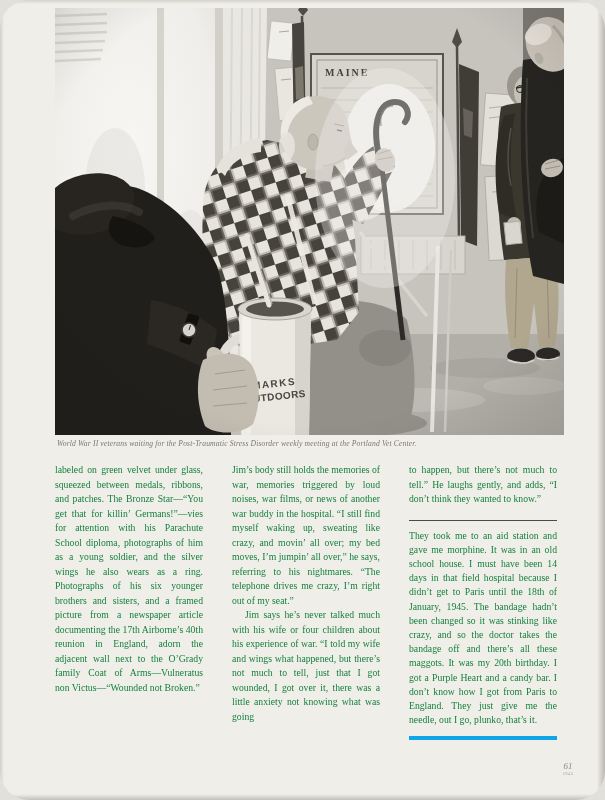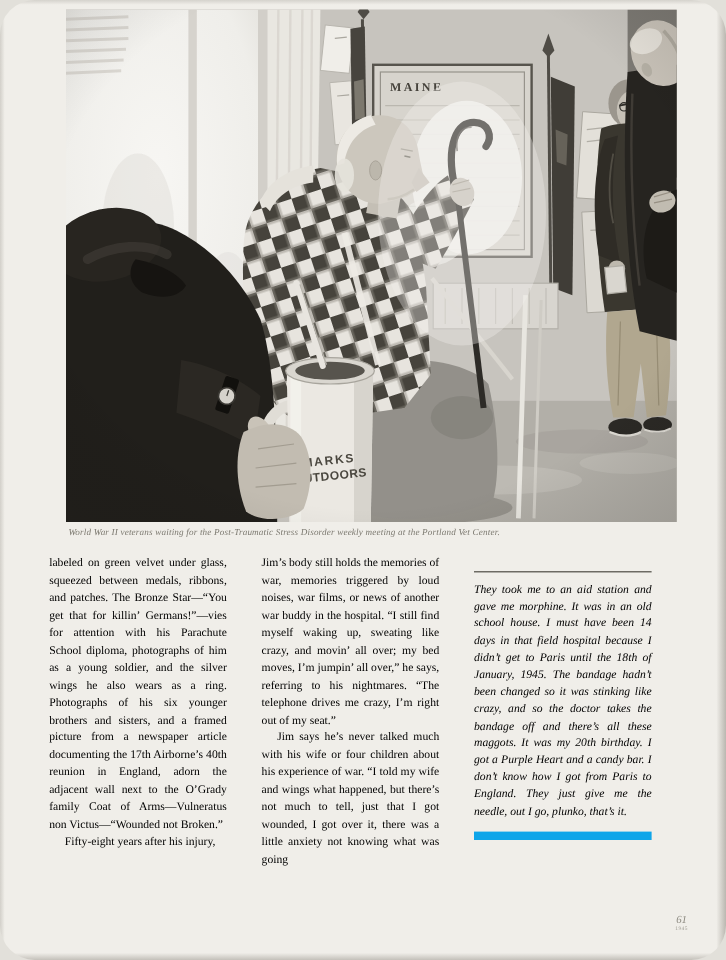--- a/index.html
+++ b/index.html
@@ -37,9 +37,9 @@
   }
 
   .columns {
-    position:absolute; left:41px; top:463px; width:502px;
+    position:absolute; left:55px; top:463px; width:502px;
     display:flex; gap:29px;
-    color:#000000;
+    color:#15803d;
   }
   .col { width:160px; font-size:9.7px; line-height:14.5px; text-align:justify; }
   .col p { margin:0; }

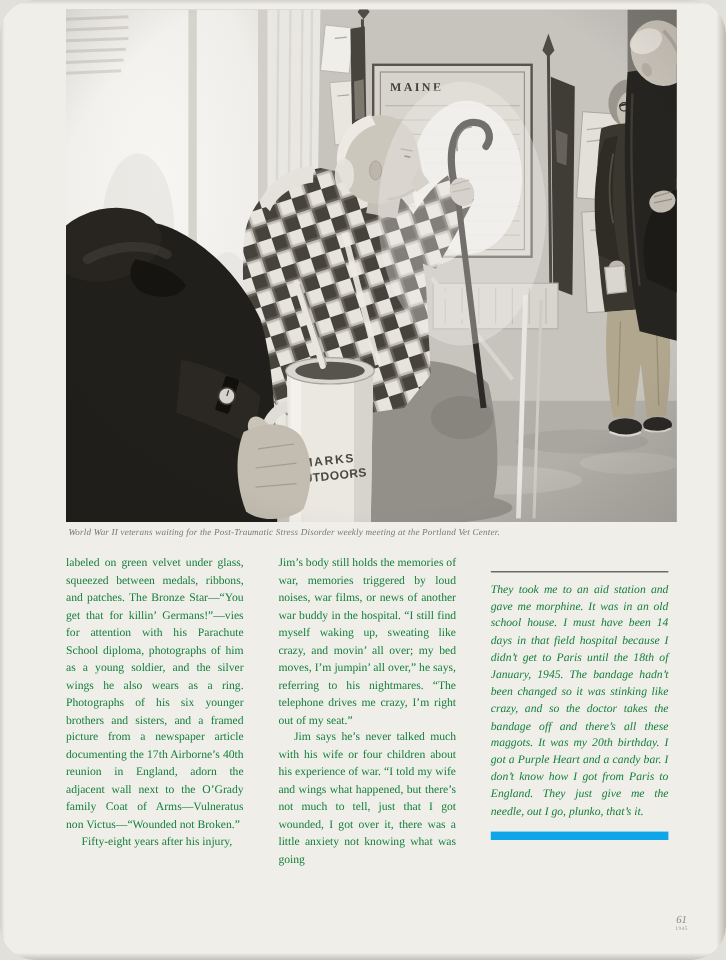--- a/index.html
+++ b/index.html
@@ -309,6 +309,7 @@
       <p>Jim says he’s never talked much with his wife or four children about his experience of war. “I told my wife and wings what happened, but there’s not much to tell, just that I got wounded, I got over it, there was a little anxiety not knowing what was going</p>
     </div>
     <div class="col">
+      <p>to happen, but there’s not much to tell.” He laughs gently, and adds, “I don’t think they wanted to know.”</p>
       <div class="pullquote">They took me to an aid station and gave me morphine. It was in an old school house. I must have been 14 days in that field hospital because I didn’t get to Paris until the 18th of January, 1945. The bandage hadn’t been changed so it was stinking like crazy, and so the doctor takes the bandage off and there’s all these maggots. It was my 20th birthday. I got a Purple Heart and a candy bar. I don’t know how I got from Paris to England. They just give me the needle, out I go, plunko, that’s it.</div>
     </div>
   </div>

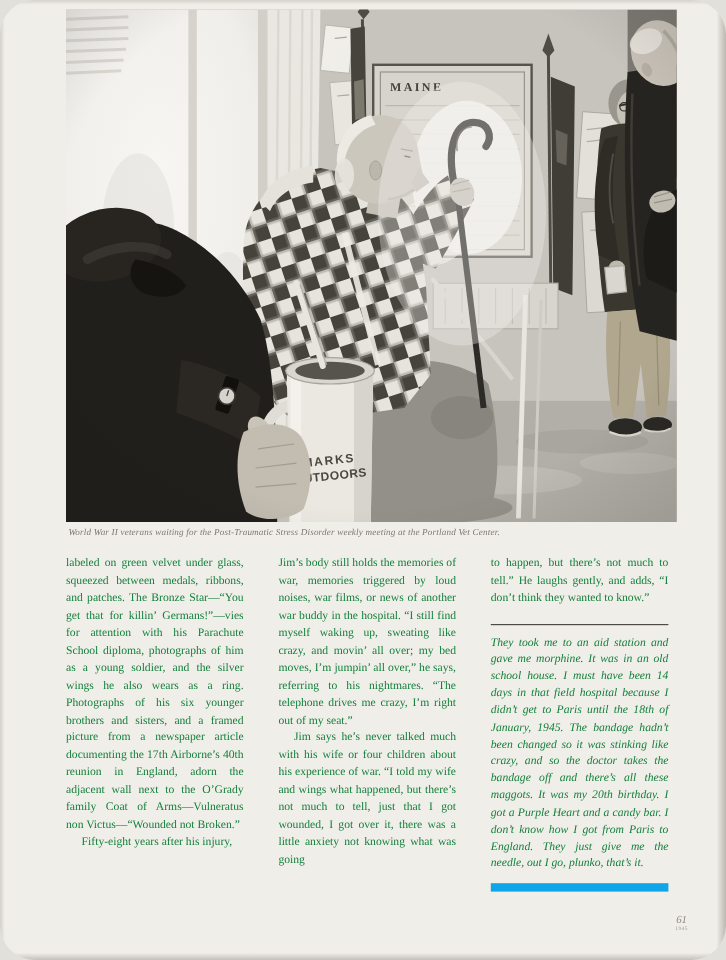--- a/index.html
+++ b/index.html
@@ -48,9 +48,8 @@
   .pullquote {
     margin-top:13px;
     border-top:1px solid #4e4b44;
-    border-bottom:7px solid #0ea5e9;
+    border-bottom:4px solid #0ea5e9;
     padding:8px 0 9px 0;
-    font-style:italic;
     line-height:14.2px;
   }
 

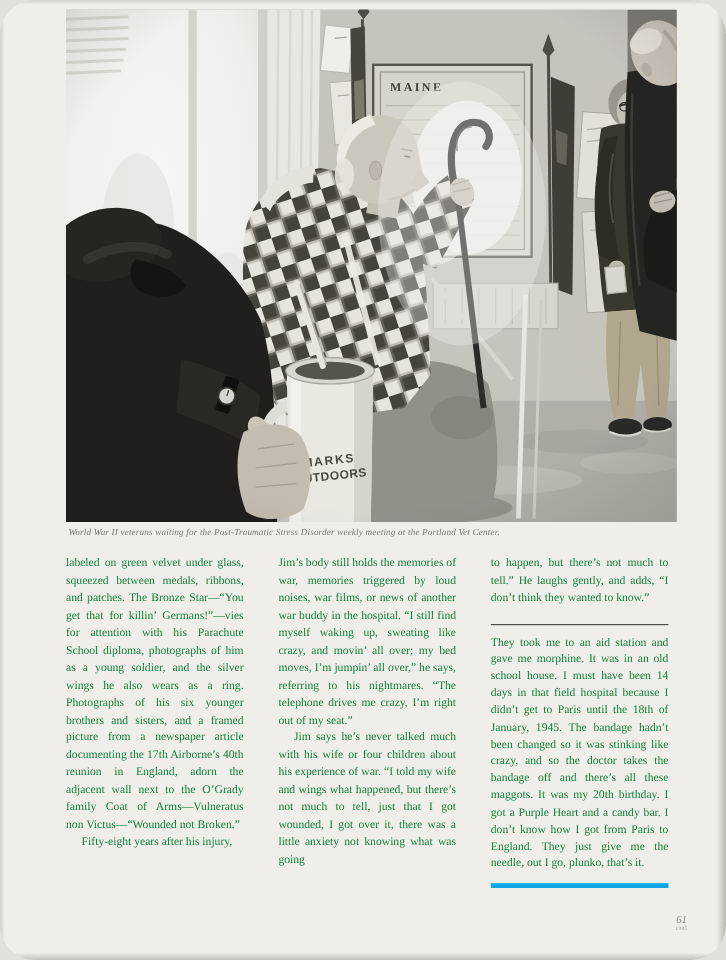--- a/index.html
+++ b/index.html
@@ -301,7 +301,6 @@
   <div class="columns">
     <div class="col">
       <p>labeled on green velvet under glass, squeezed between medals, ribbons, and patches. The Bronze Star—“You get that for killin’ Germans!”—vies for attention with his Parachute School diploma, photographs of him as a young soldier, and the silver wings he also wears as a ring. Photographs of his six younger brothers and sisters, and a framed picture from a newspaper article documenting the 17th Airborne’s 40th reunion in England, adorn the adjacent wall next to the O’Grady family Coat of Arms—Vulneratus non Victus—“Wounded not Broken.”</p>
-      <p>Fifty-eight years after his injury,</p>
     </div>
     <div class="col">
       <p>Jim’s body still holds the memories of war, memories triggered by loud noises, war films, or news of another war buddy in the hospital. “I still find myself waking up, sweating like crazy, and movin’ all over; my bed moves, I’m jumpin’ all over,” he says, referring to his nightmares. “The telephone drives me crazy, I’m right out of my seat.”</p>

